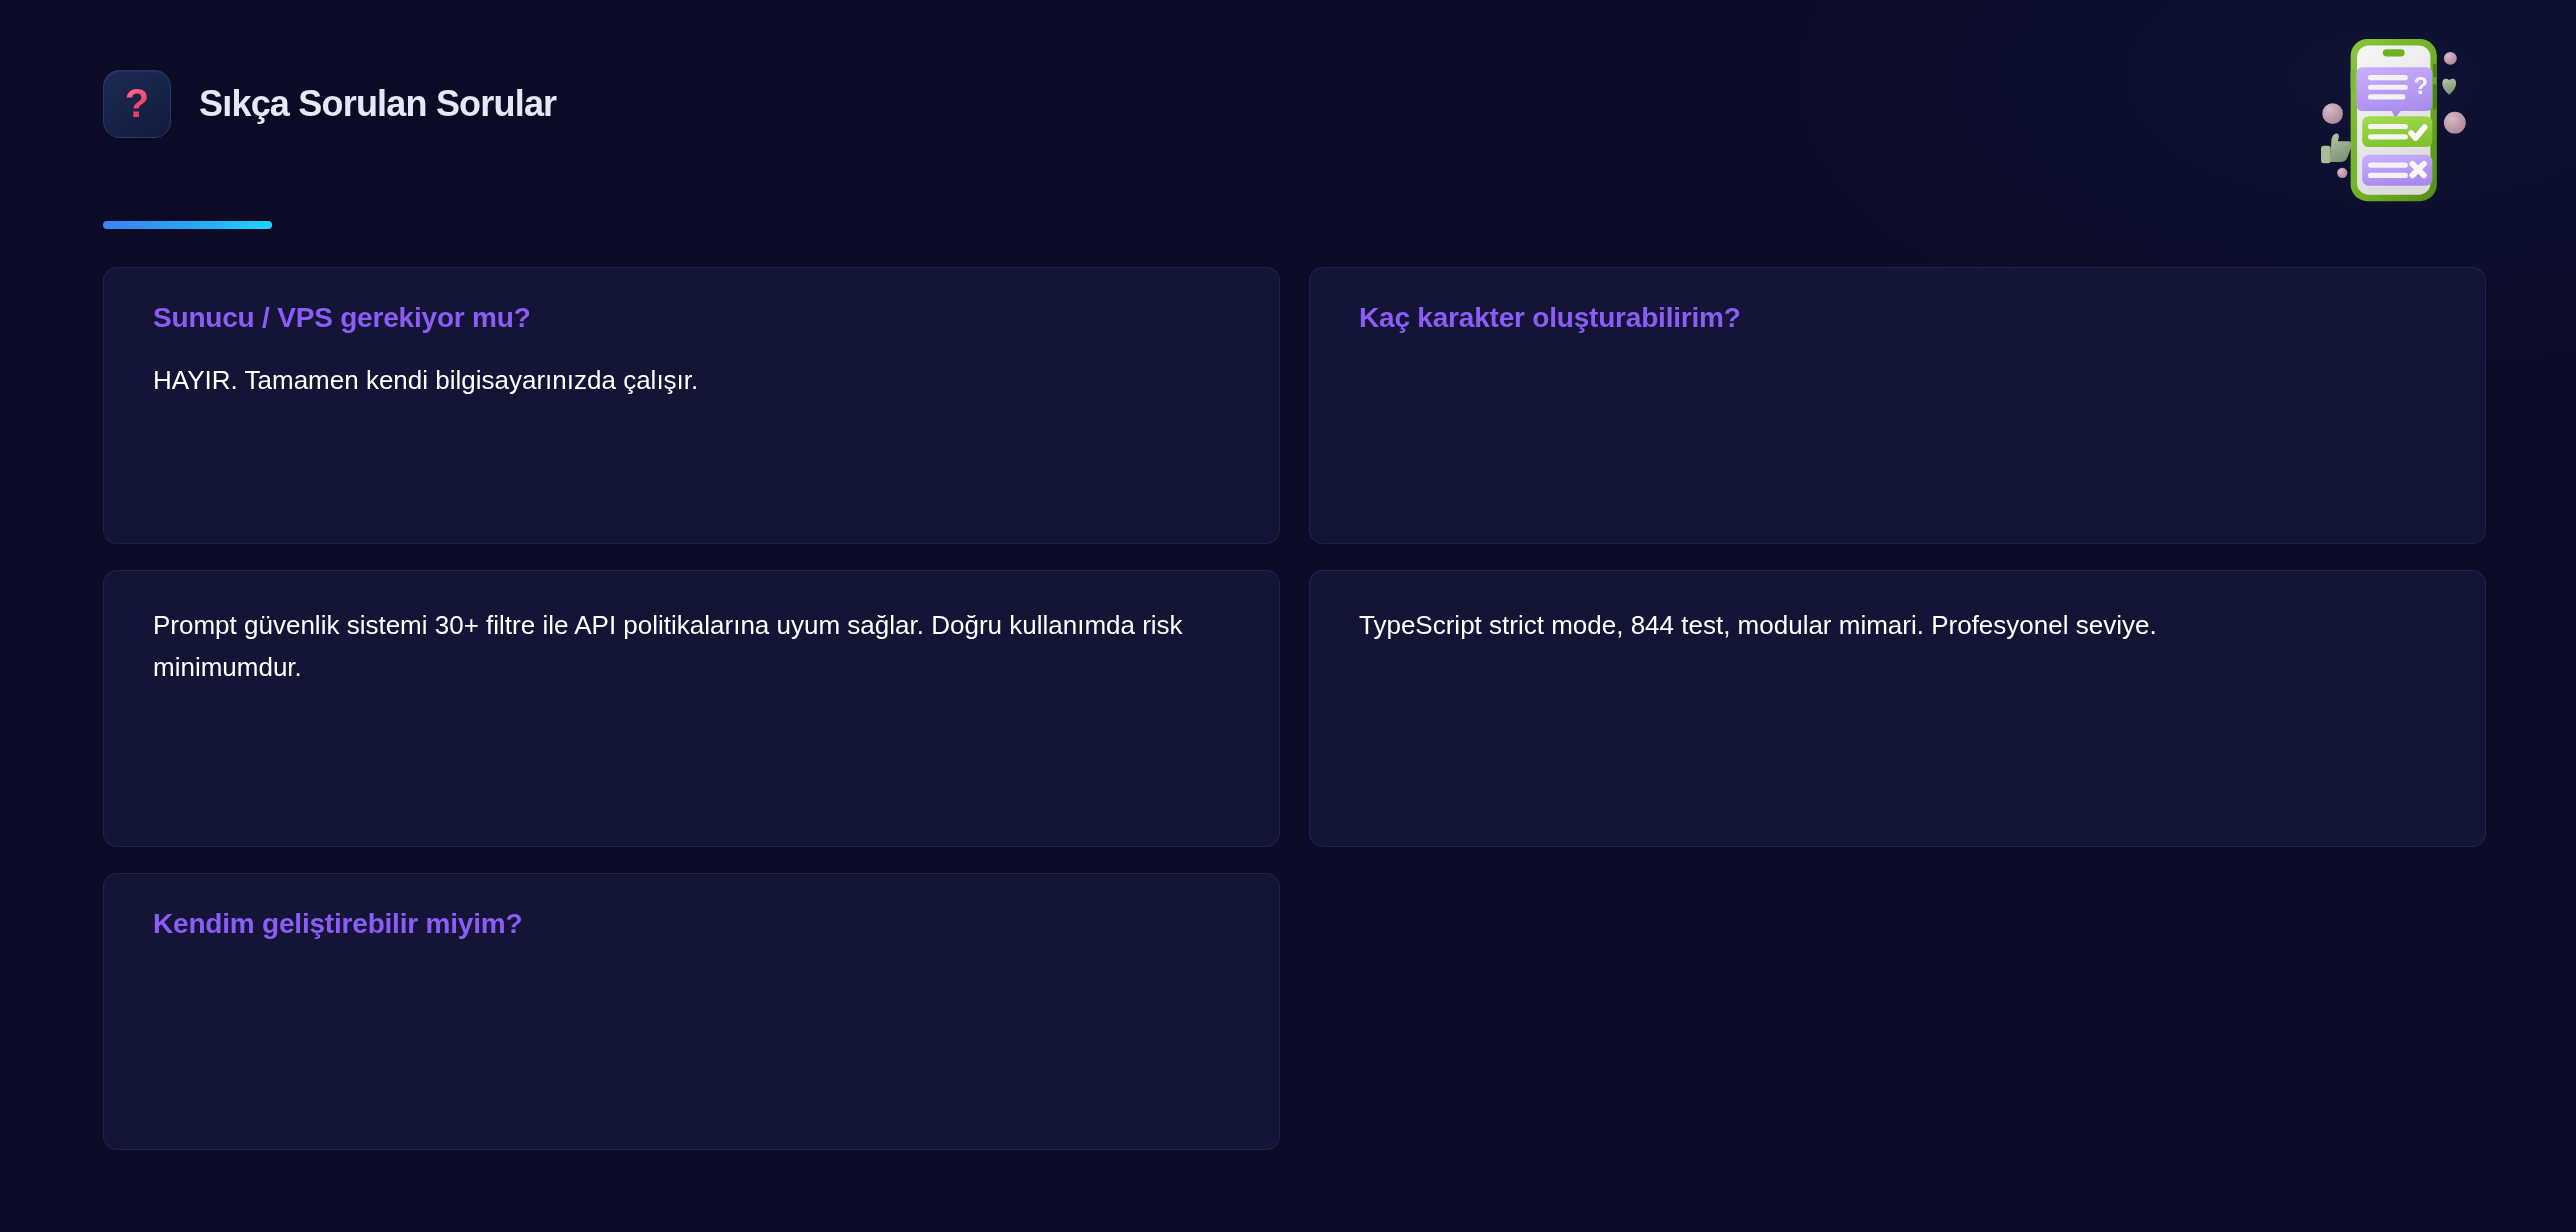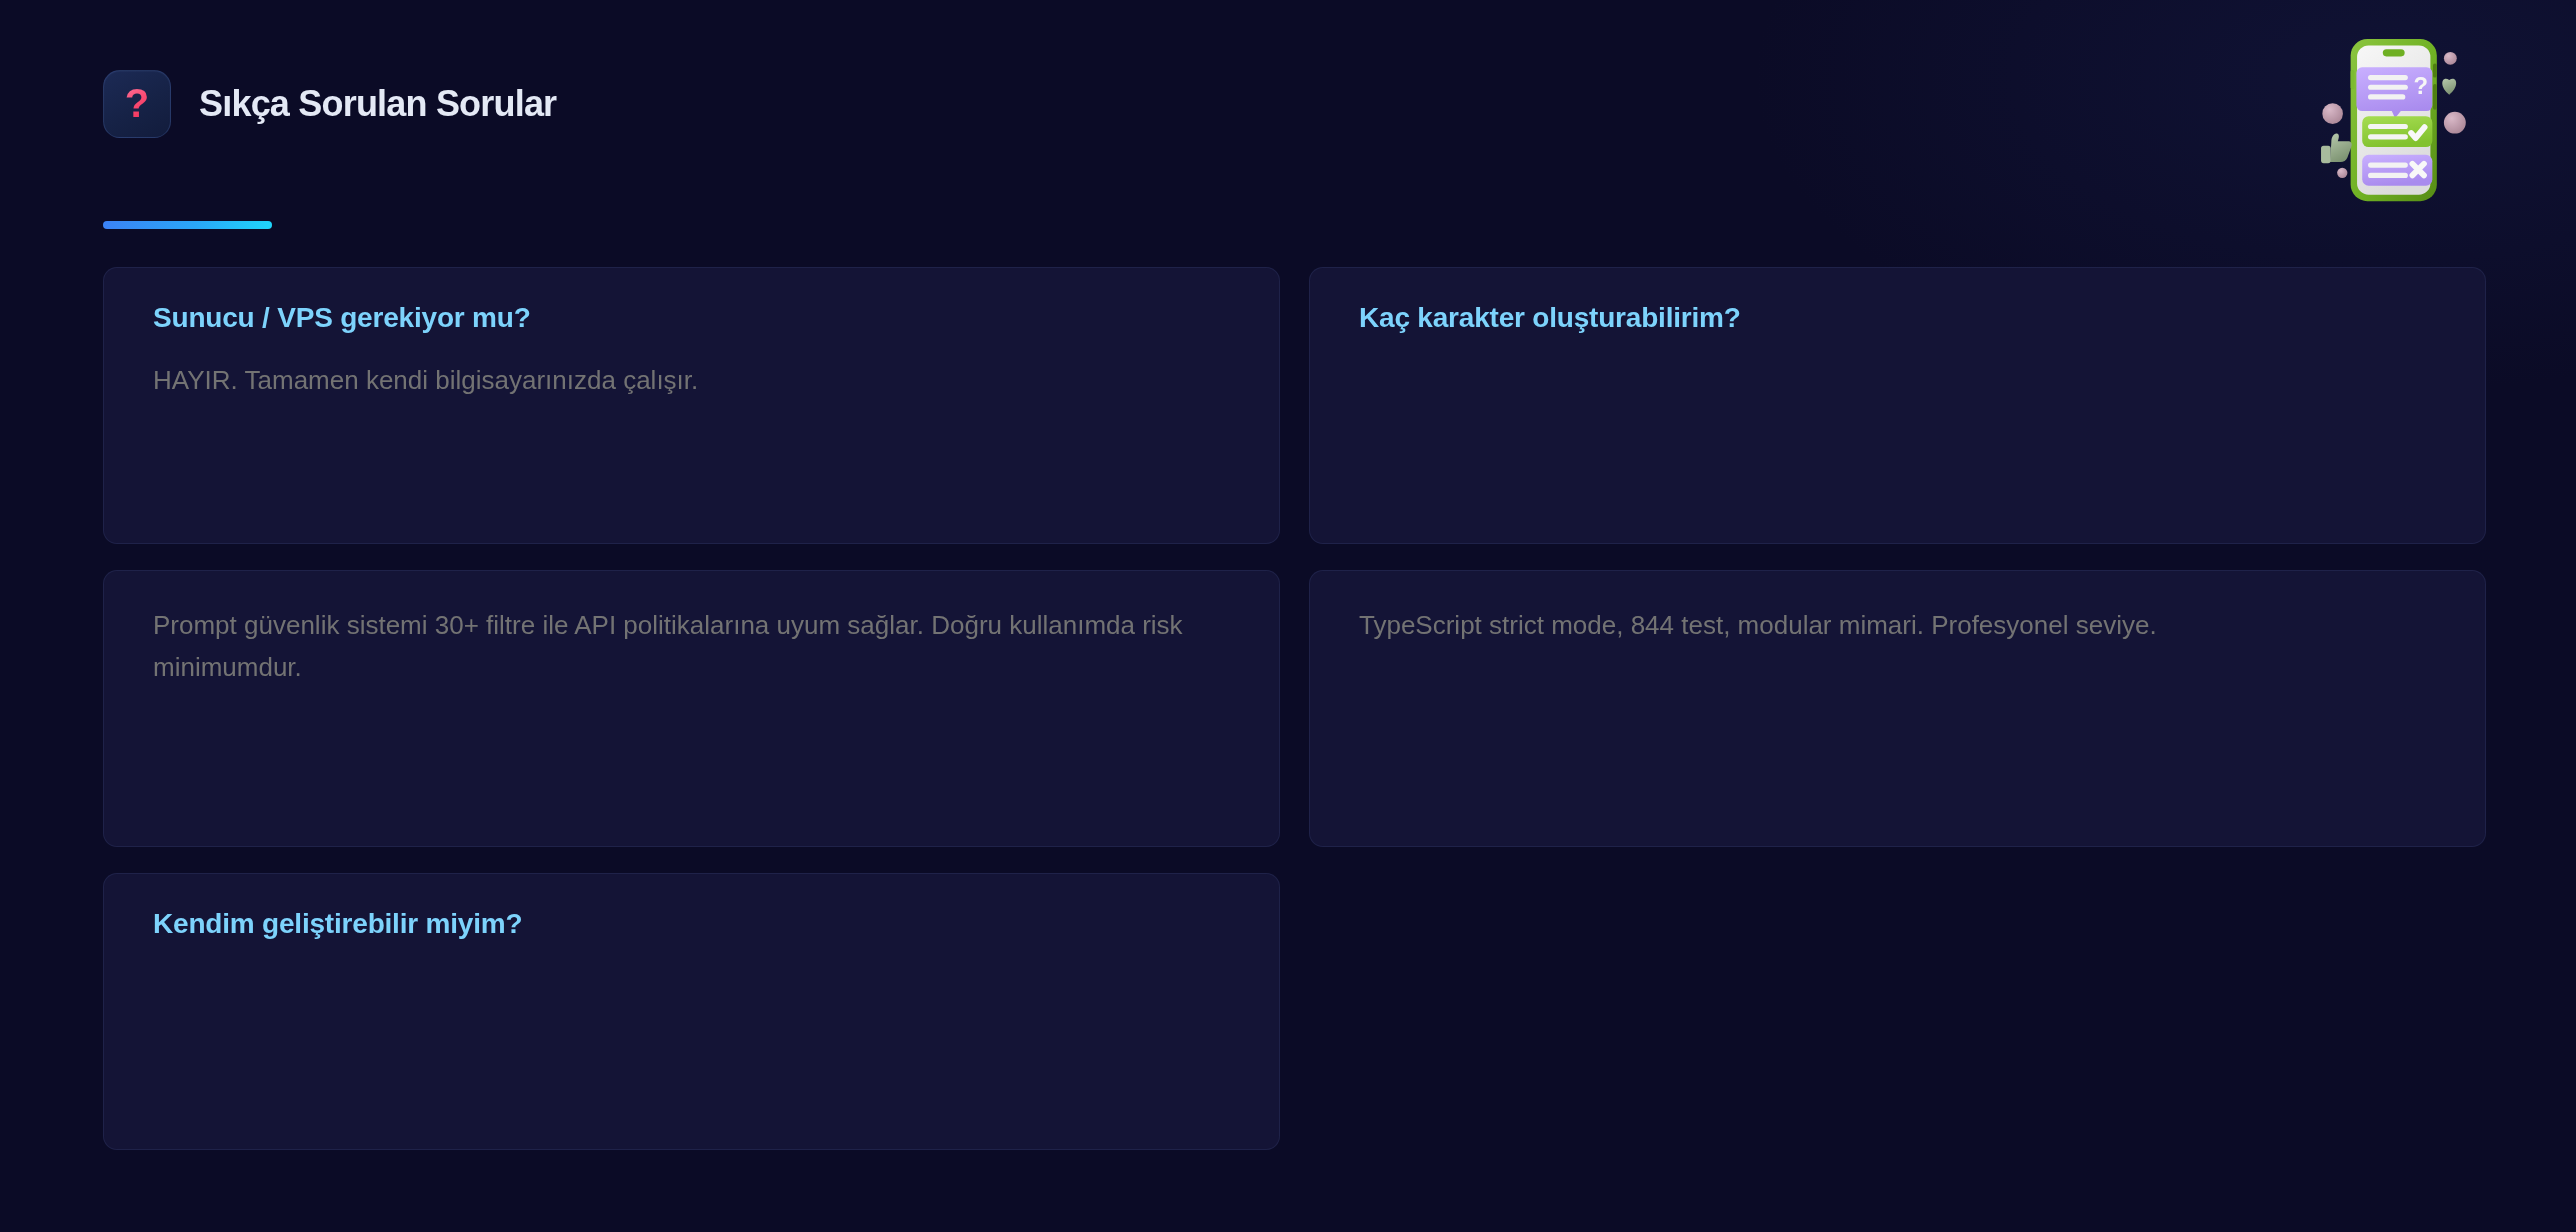--- a/index.html
+++ b/index.html
@@ -114,7 +114,7 @@
   .faq-question {
     font-size: 28px;
     font-weight: bold;
-    color: #7dd3fc;
+    color: #8b5cf6;
     line-height: 1.2;
     margin-bottom: 24.5px;
     letter-spacing: -0.2px;

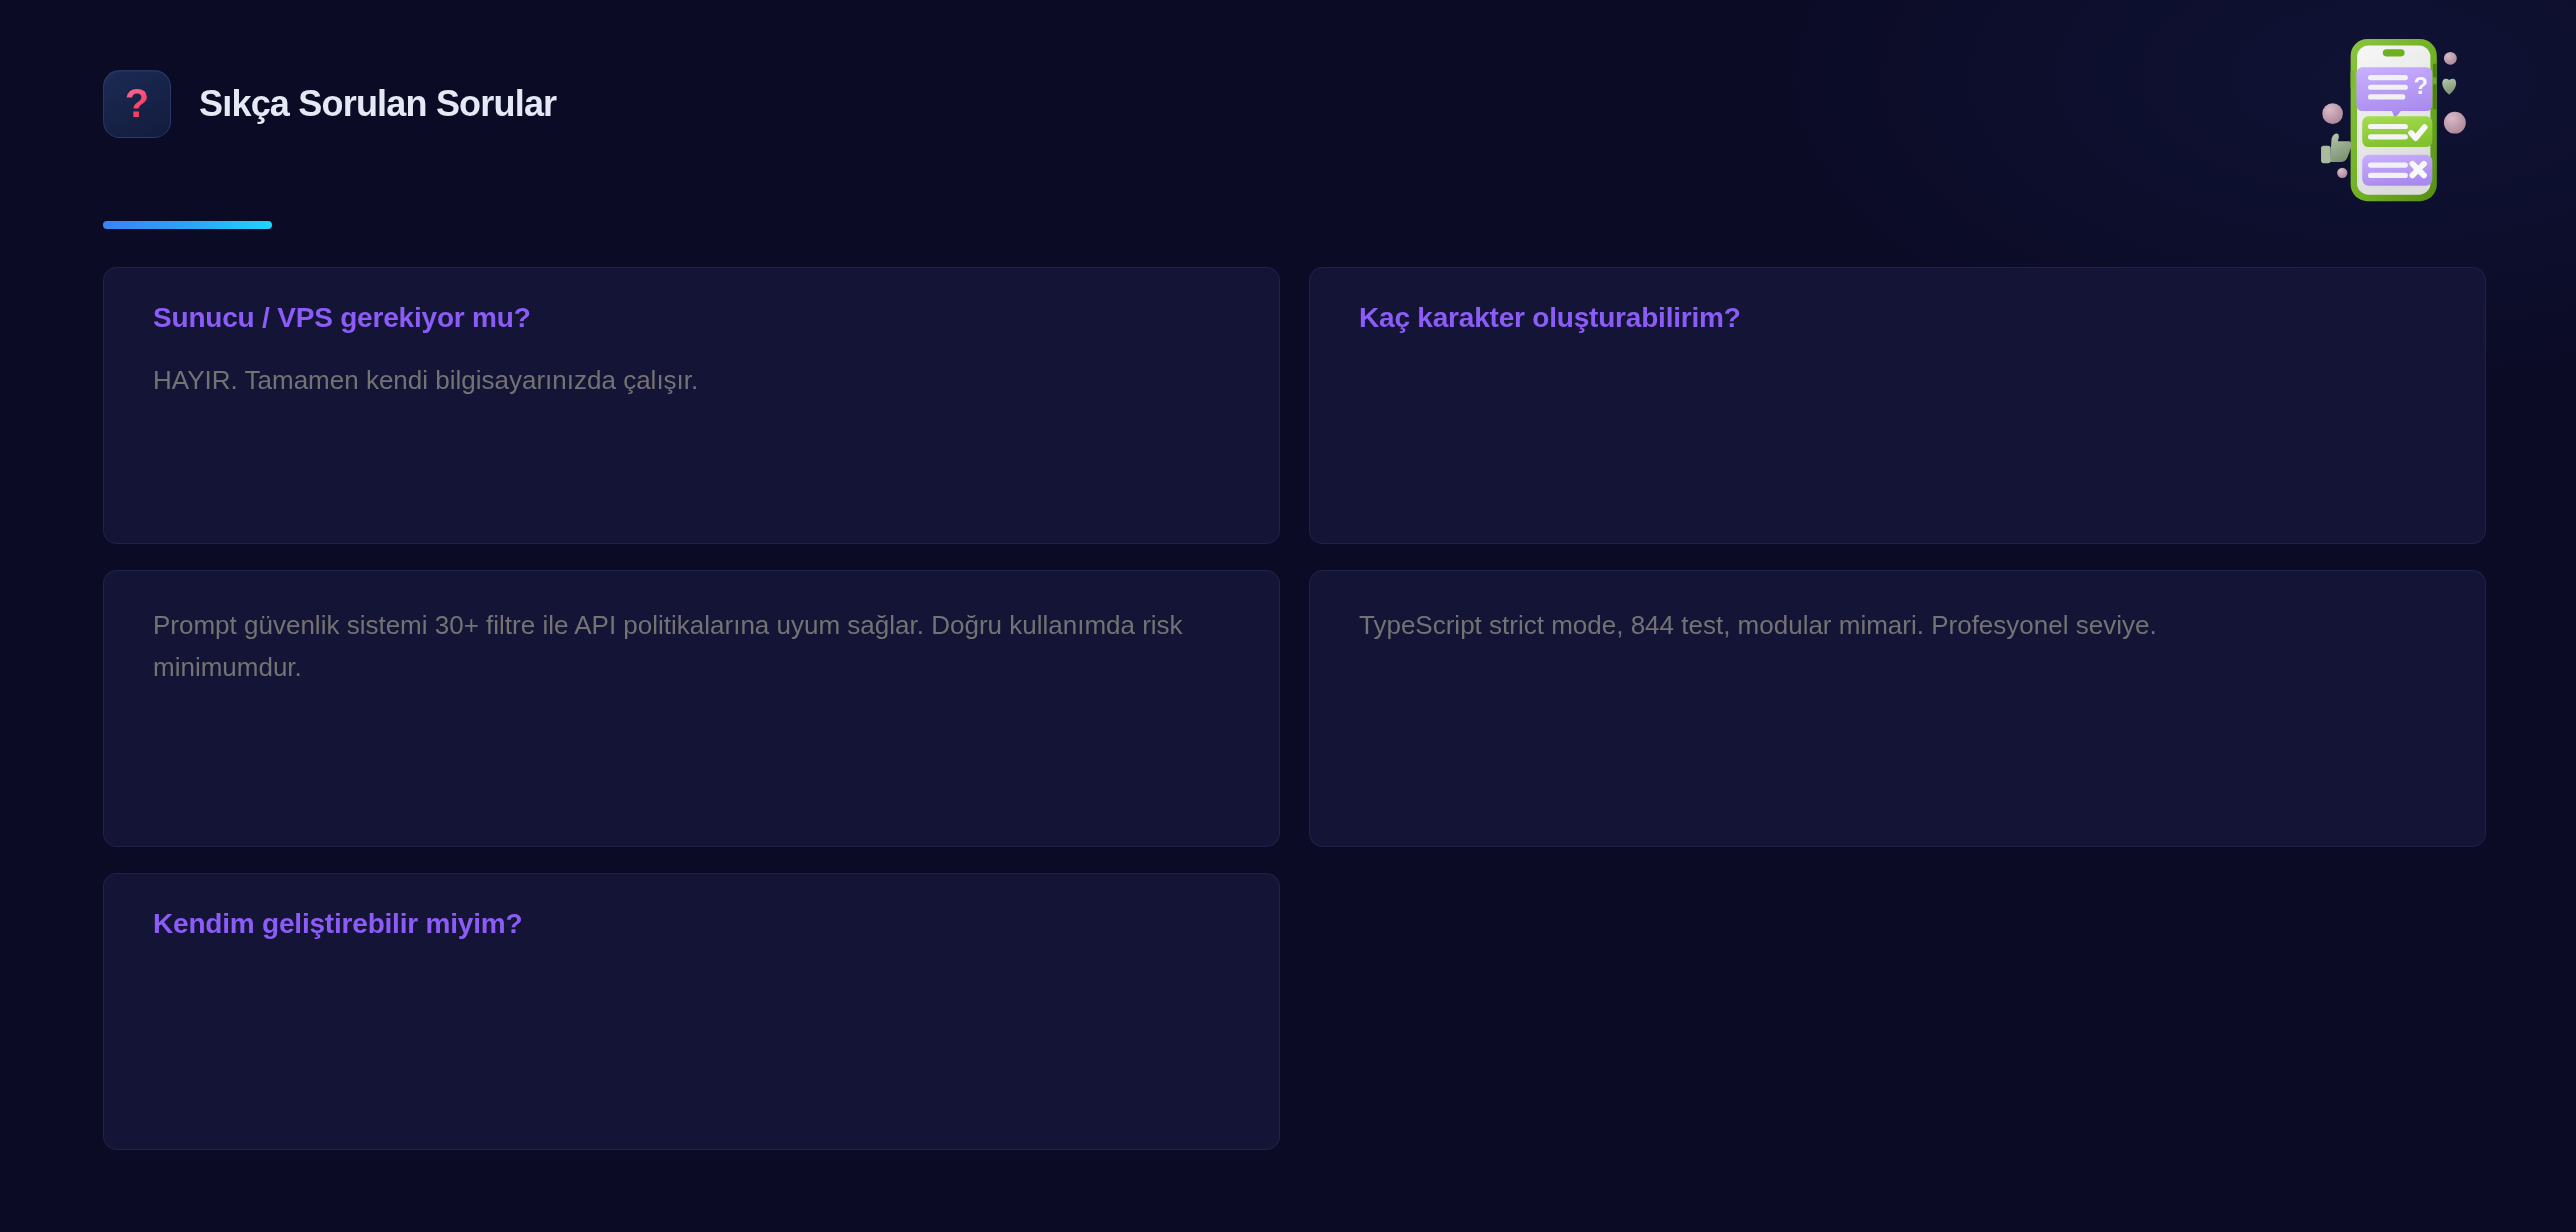--- a/index.html
+++ b/index.html
@@ -123,7 +123,7 @@
   .faq-answer {
     font-size: 26px;
     font-weight: normal;
-    color: #737373;
+    color: #ffffff;
     line-height: 1.62;
     max-width: 1082px;
   }

